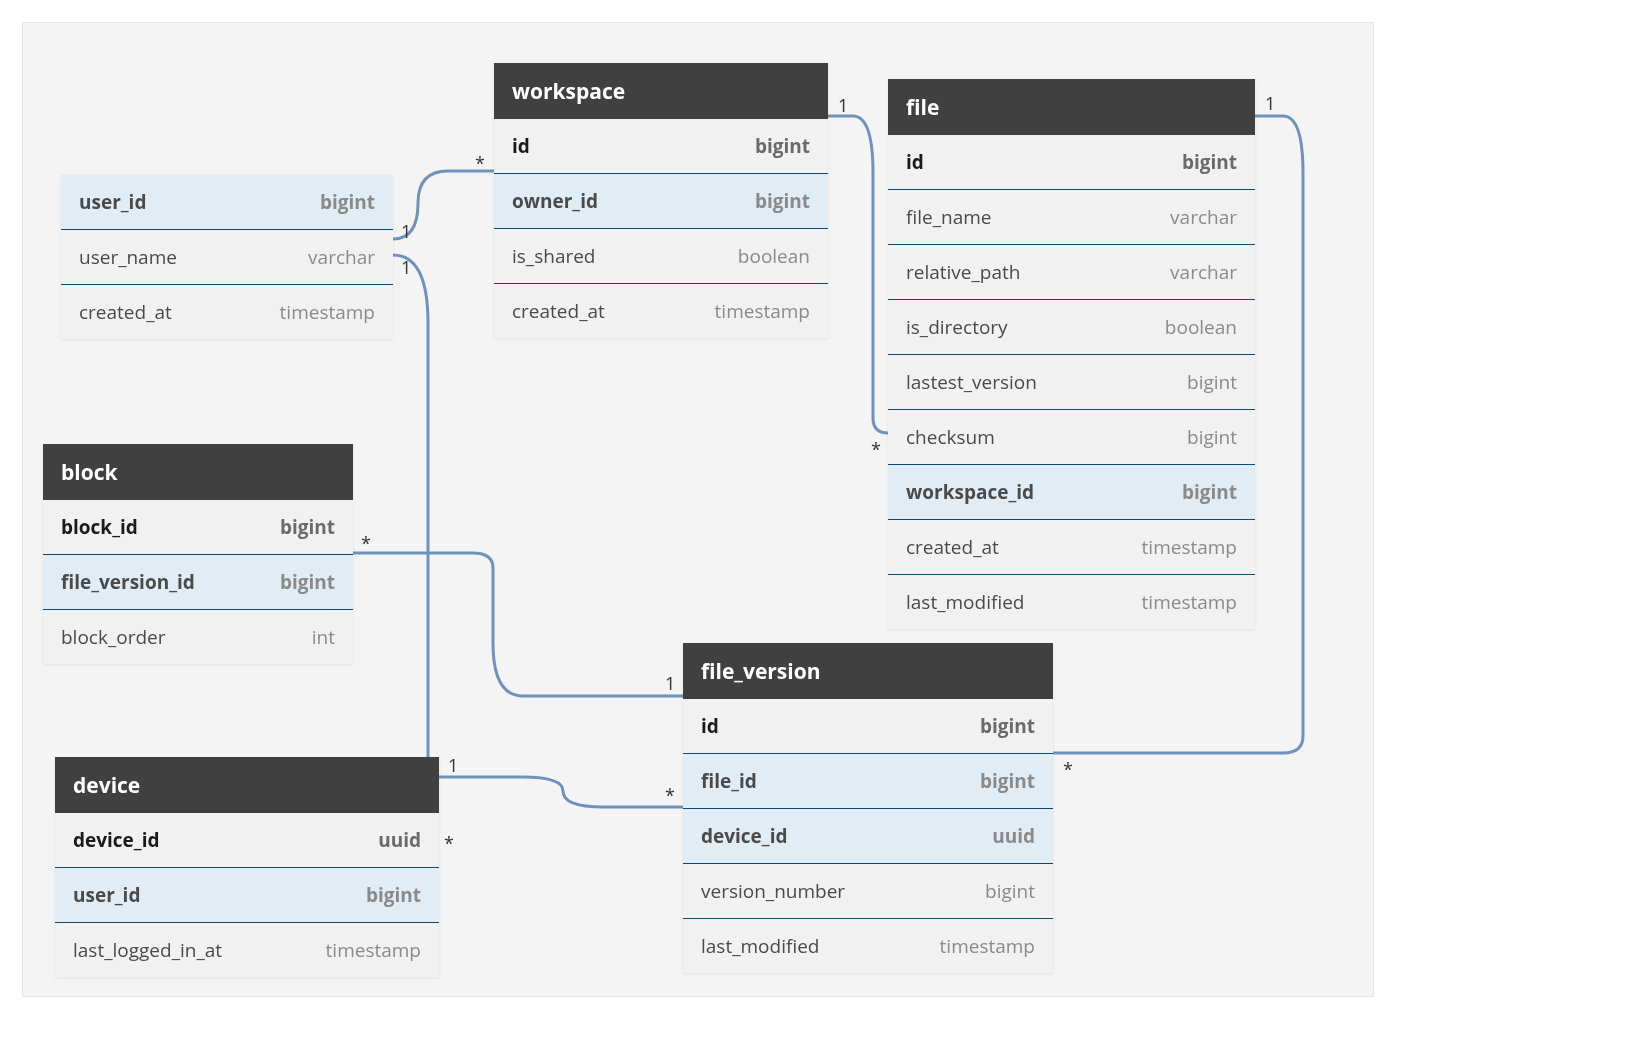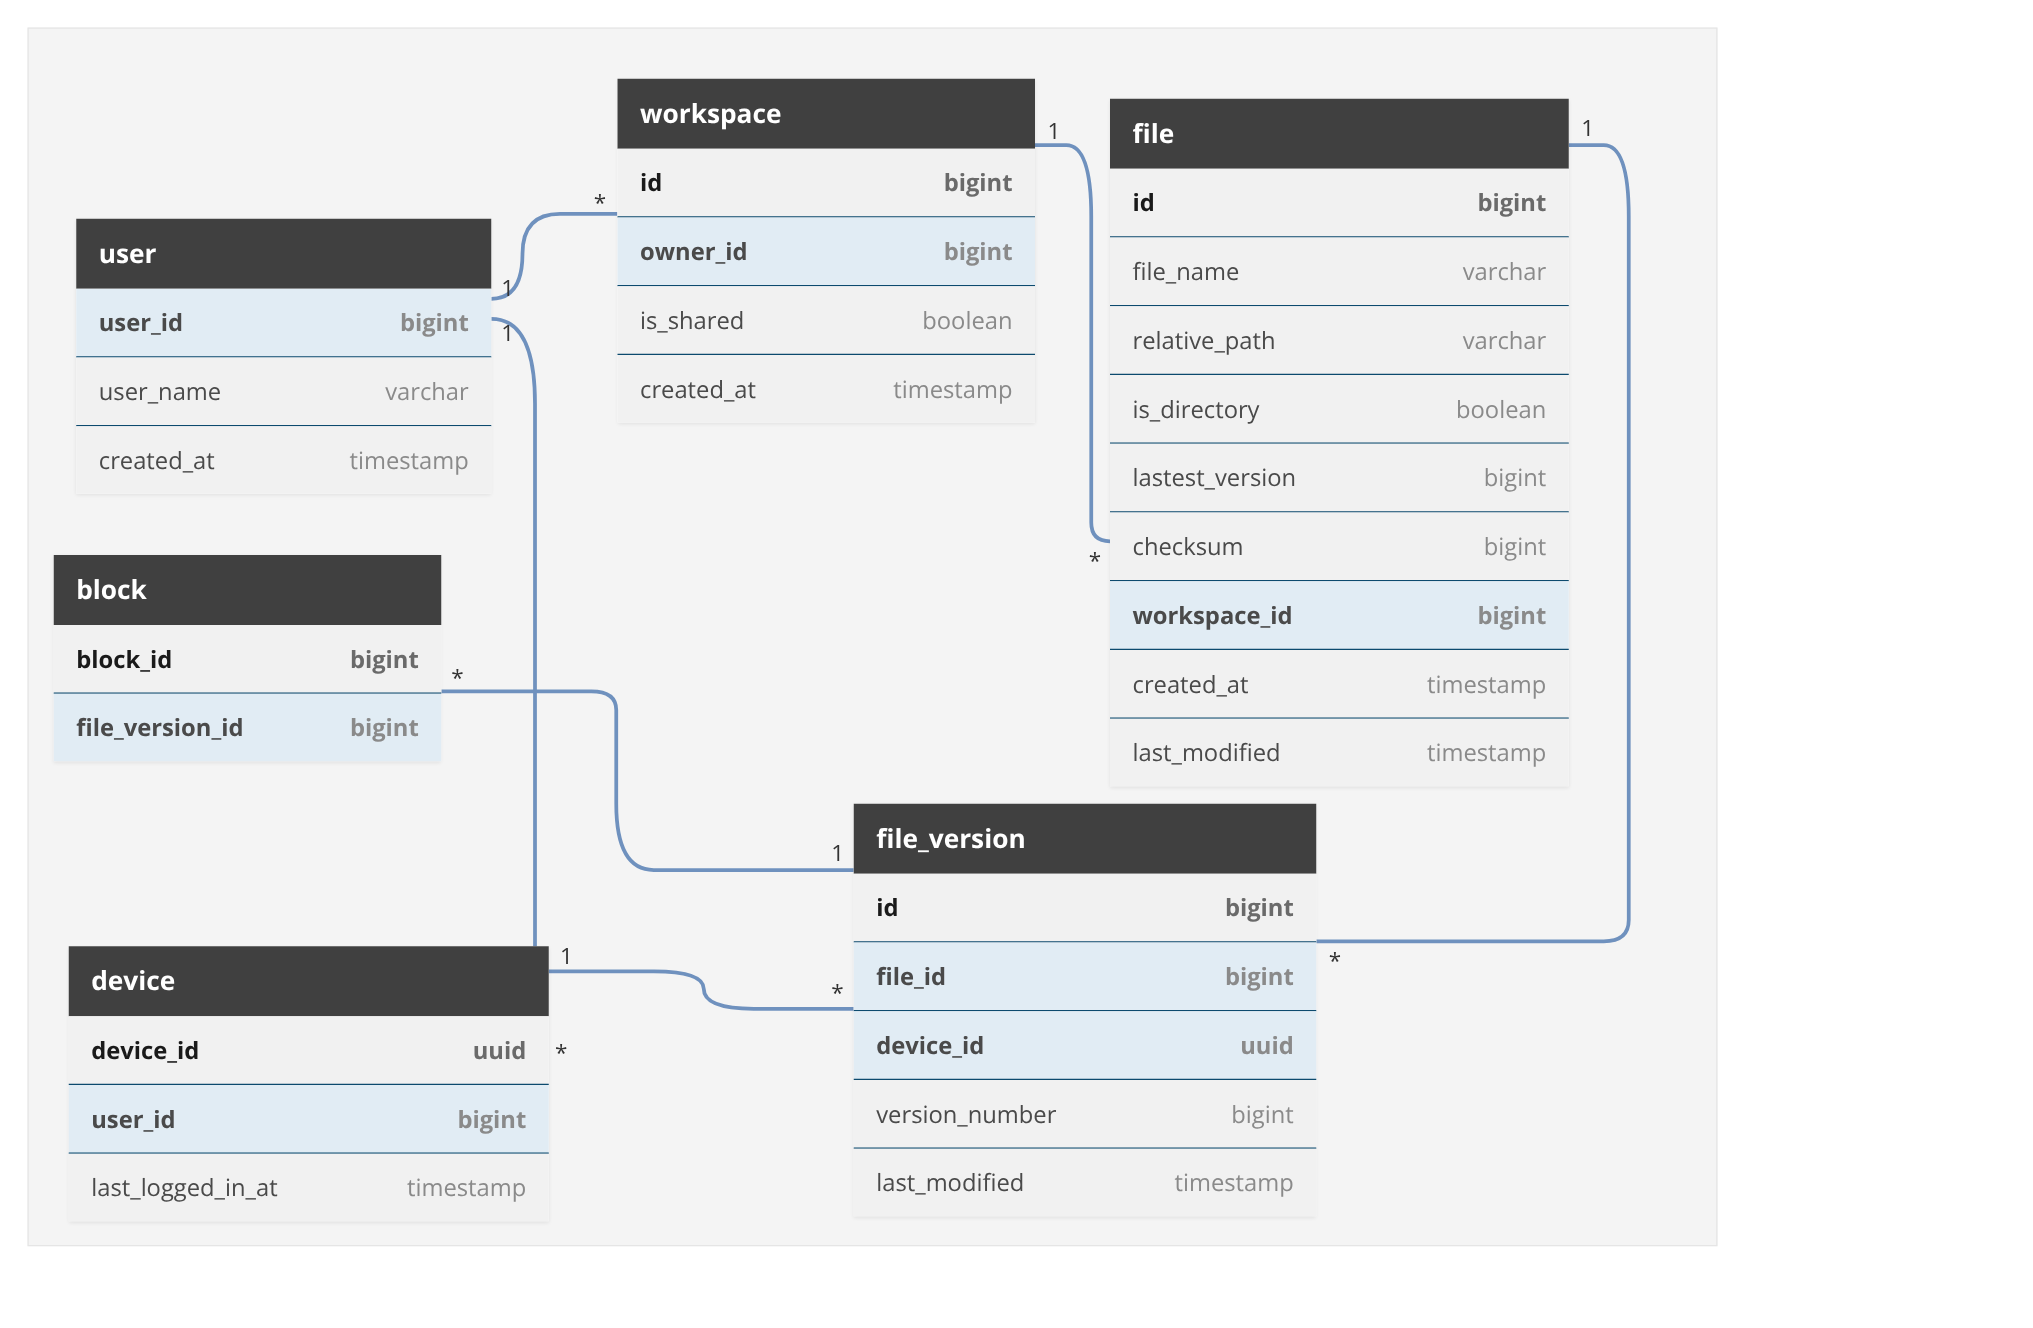--- a/index.html
+++ b/index.html
@@ -97,7 +97,6 @@
   <div class="card-label" style="left:338px;top:508px">*</div>
 
   <div class="entity" style="left:38px;top:152px;width:332px">
-    <div class="entity-header">user</div>
     <div class="row fk">
       <span class="col-name">user_id</span>
       <span class="col-type">bigint</span>

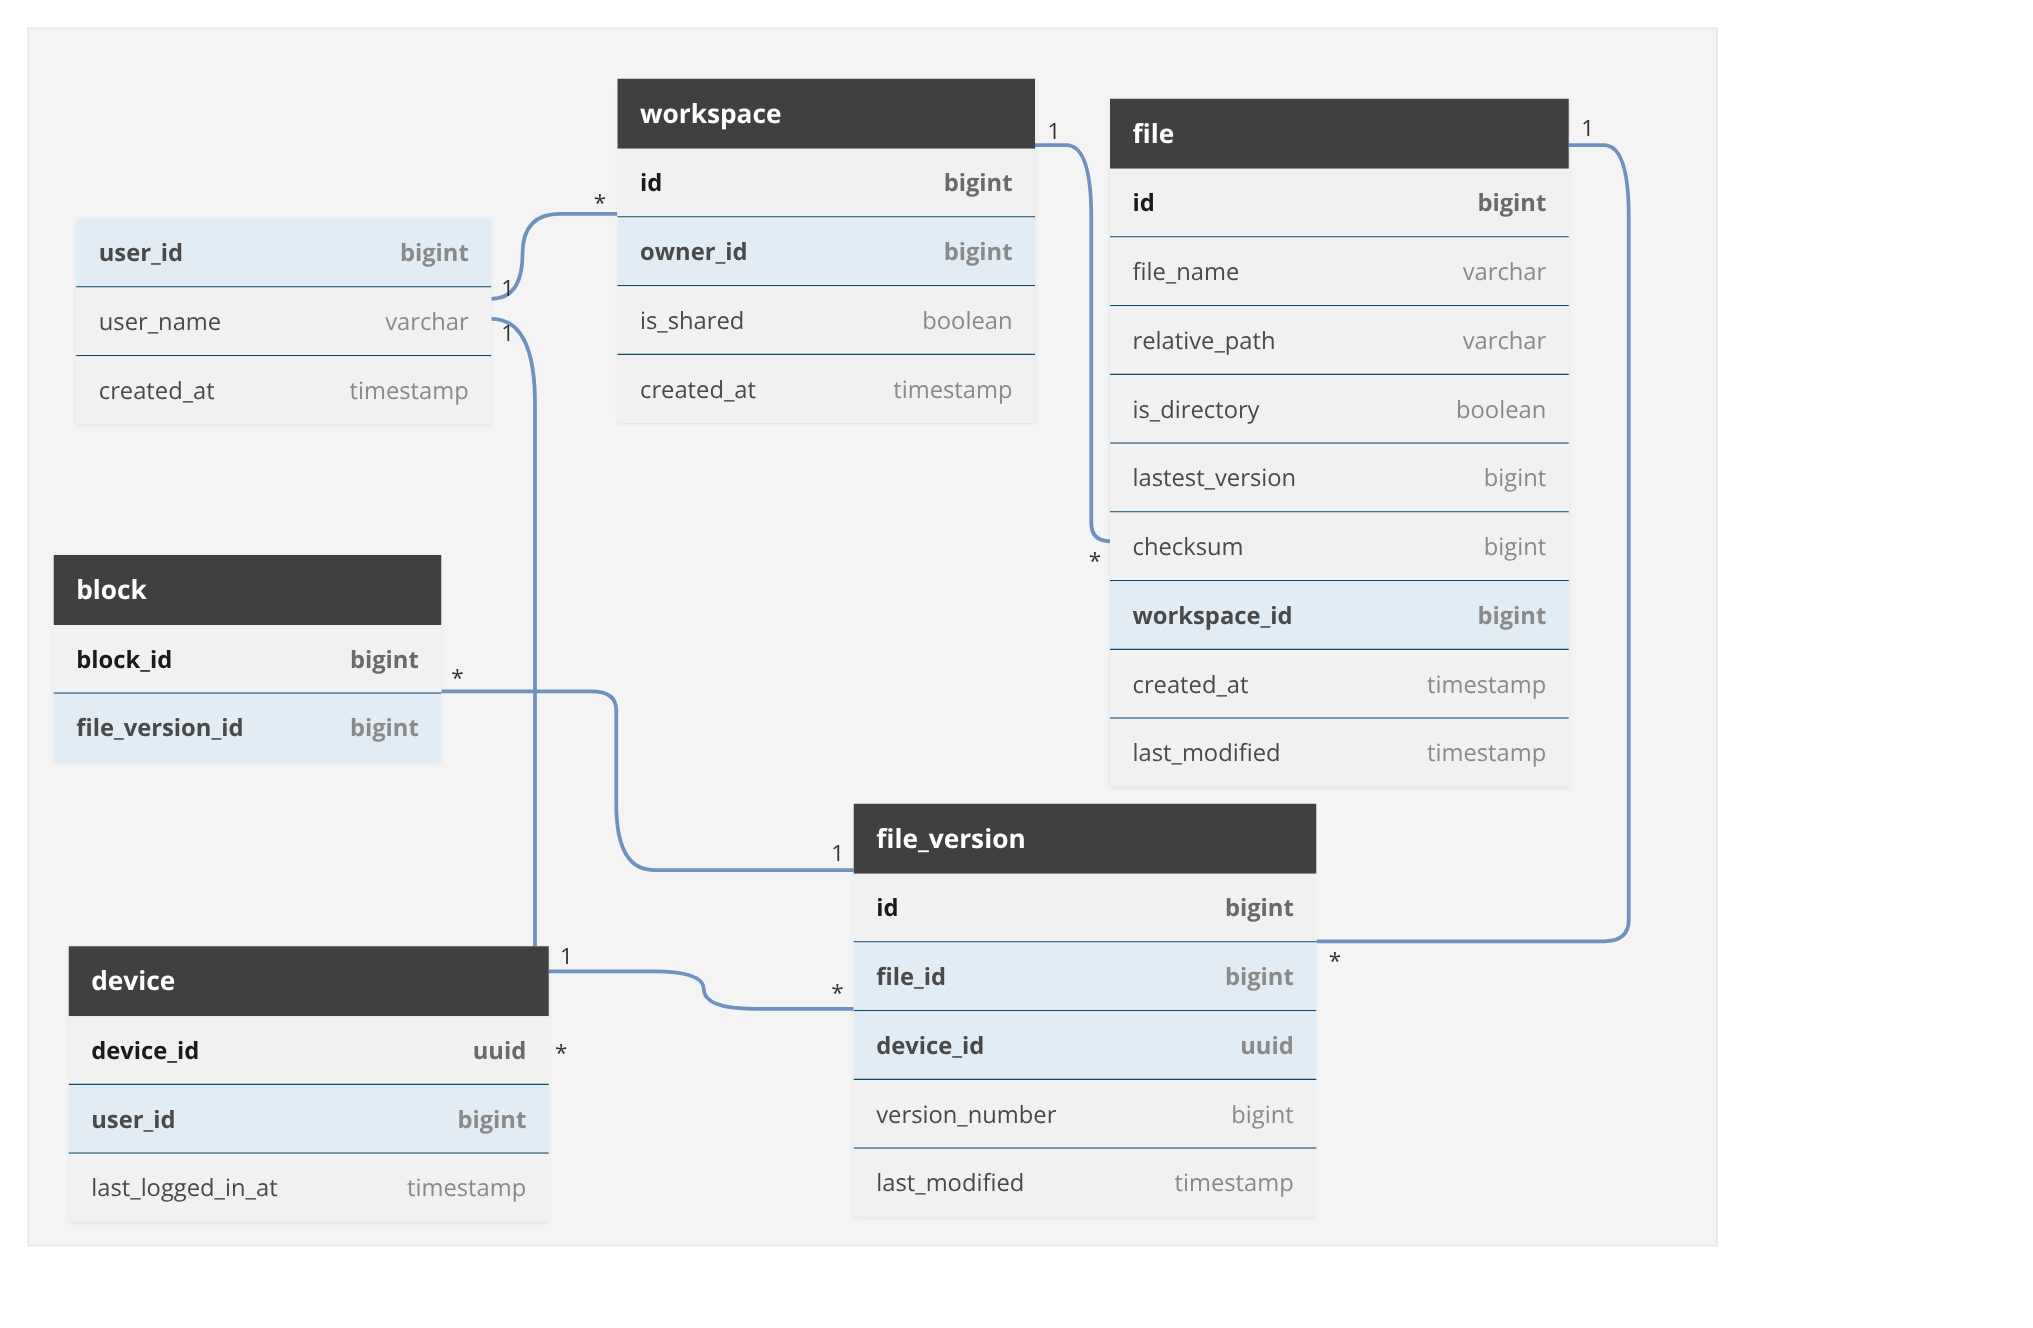--- a/index.html
+++ b/index.html
@@ -181,6 +181,10 @@
       <span class="col-name">file_version_id</span>
       <span class="col-type">bigint</span>
     </div>
+    <div class="row">
+      <span class="col-name">block_order</span>
+      <span class="col-type">int</span>
+    </div>
   </div>
 
   <div class="entity" style="left:660px;top:620px;width:370px">

